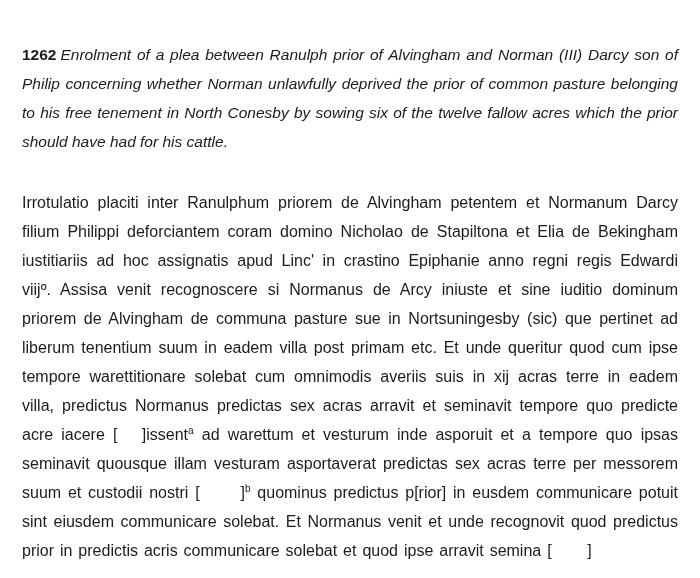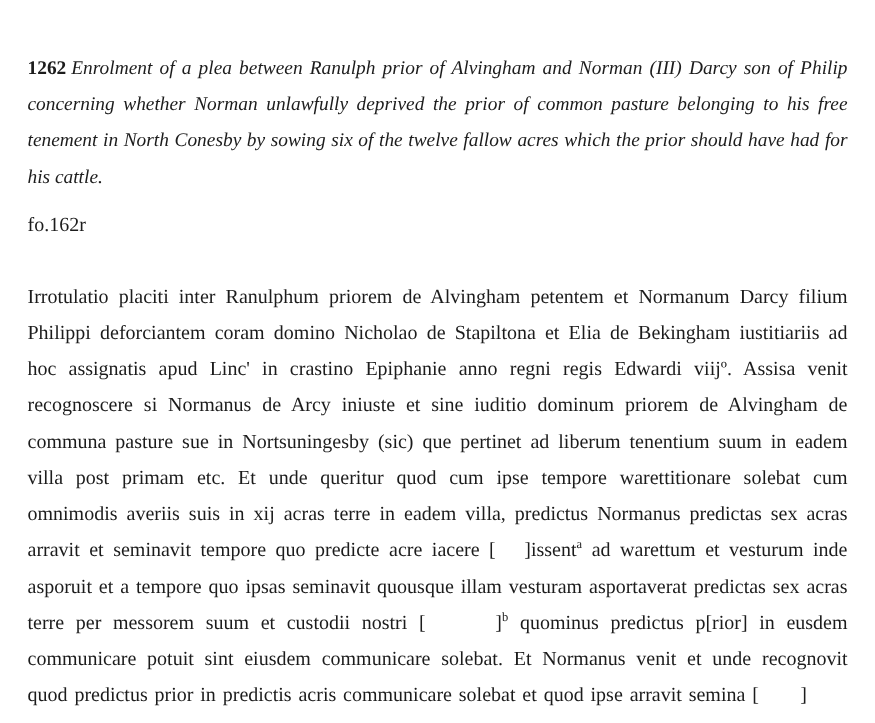--- a/index.html
+++ b/index.html
@@ -13,7 +13,7 @@
     height: 578px;
     background: #ffffff;
     color: #1c1c1c;
-    font-family: Liberation Serif, serif;
+    font-family: Liberation Sans, sans-serif;
     box-sizing: border-box;
     padding: 24px 22px 13px 22px;
     overflow: hidden;

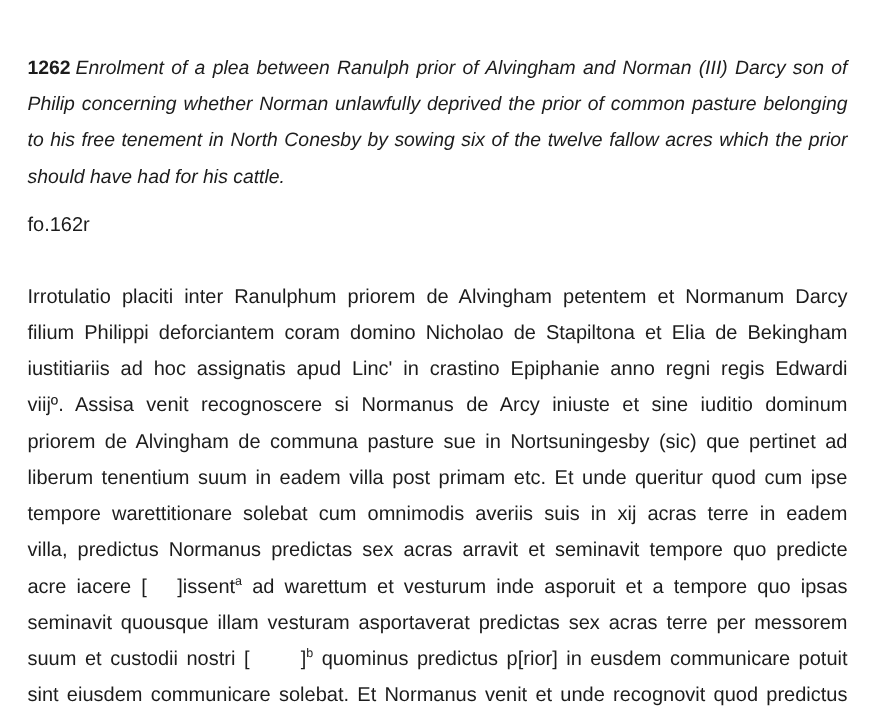--- a/index.html
+++ b/index.html
@@ -64,7 +64,6 @@
   <p class="entry-header"><span class="entry-number">1262</span><span class="entry-summary">Enrolment of a plea between Ranulph prior of Alvingham and Norman (III) Darcy son of Philip concerning whether Norman unlawfully deprived the prior of common pasture belonging to his free tenement in North Conesby by sowing six of the twelve fallow acres which the prior should have had for his cattle.</span></p>
 
 
-  <div class="folio">fo.162r</div>
 
   <p class="body-paragraph"><span>Irrotulatio placiti inter Ranulphum priorem de Alvingham petentem et Normanum Darcy filium Philippi deforciantem coram domino Nicholao de Stapiltona et Elia de Bekingham iustitiariis ad hoc assignatis apud Linc' in crastino Epiphanie anno regni regis Edwardi viijº.  Assisa venit recognoscere si Normanus de Arcy iniuste et sine iuditio dominum priorem de Alvingham de communa pasture sue in Nortsuningesby (sic) que pertinet ad liberum tenentium suum in eadem villa post primam etc.  Et unde queritur quod cum ipse tempore warettitionare solebat cum omnimodis averiis suis in xij acras terre in eadem villa, predictus Normanus predictas sex acras arravit et seminavit tempore quo predicte acre iacere [&nbsp;&nbsp;&nbsp;]issent</span><sup>a</sup><span> ad warettum et vesturum inde asporuit et a tempore quo ipsas seminavit quousque illam vesturam asportaverat predictas sex acras terre per messorem suum et custodii nostri [&nbsp;&nbsp;&nbsp;&nbsp;&nbsp;&nbsp;]</span><sup>b</sup><span> quominus predictus p[rior] in eusdem communicare potuit sint eiusdem communicare solebat.  Et Normanus venit et unde recognovit quod predictus prior in predictis acris communicare solebat et quod ipse arravit semina [&nbsp;&nbsp;&nbsp;&nbsp;&nbsp;&nbsp;]</span></p>
 

